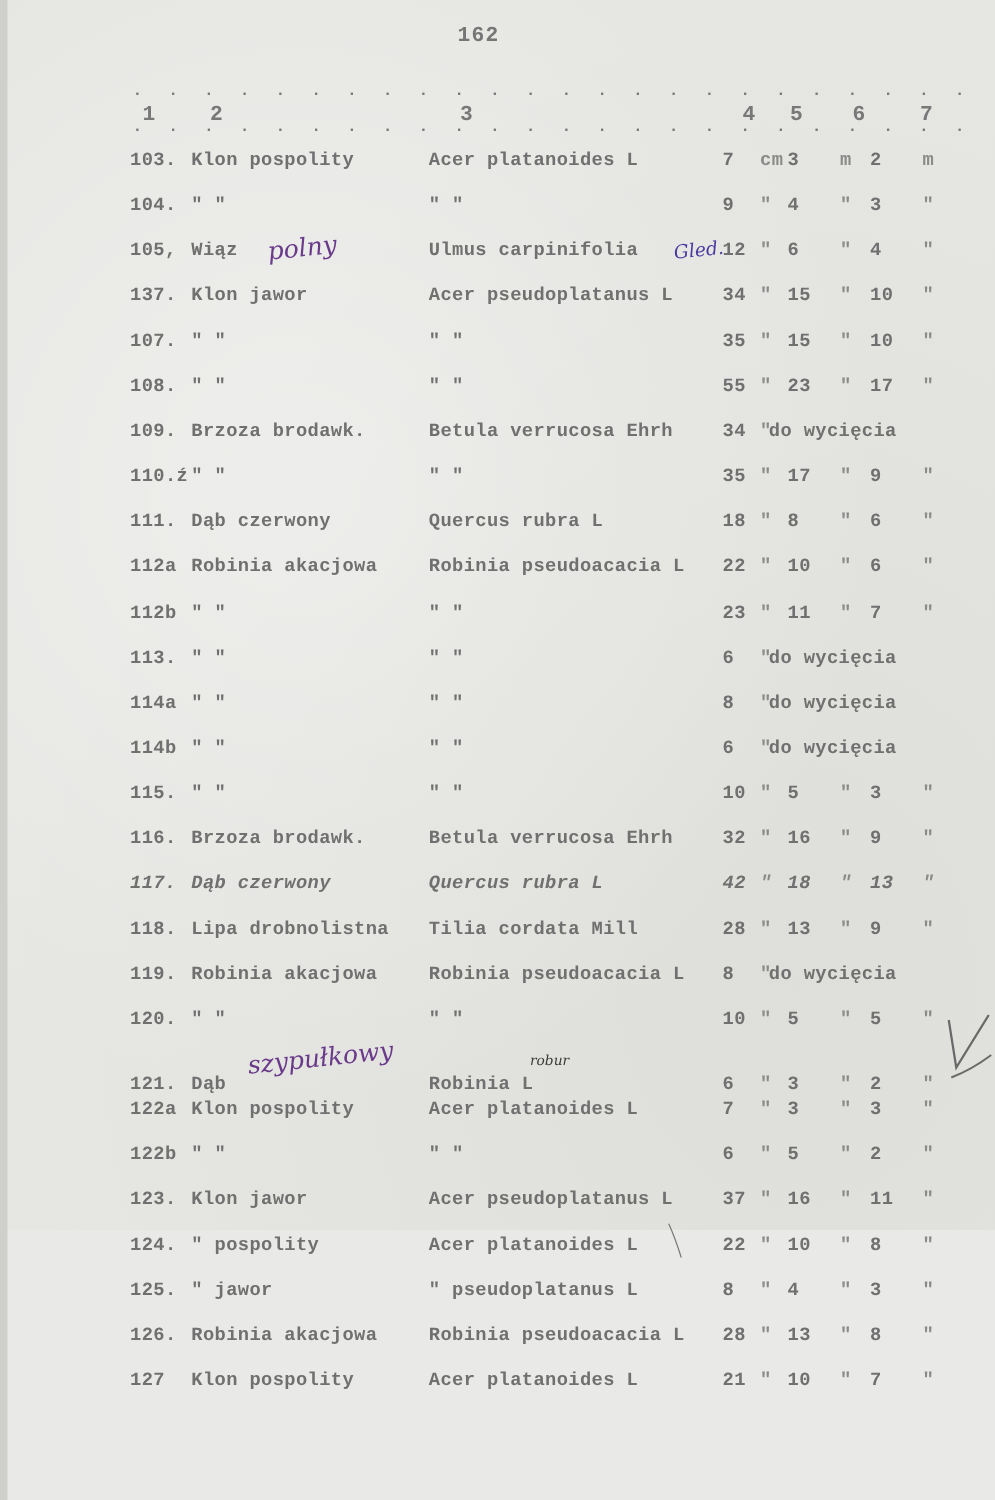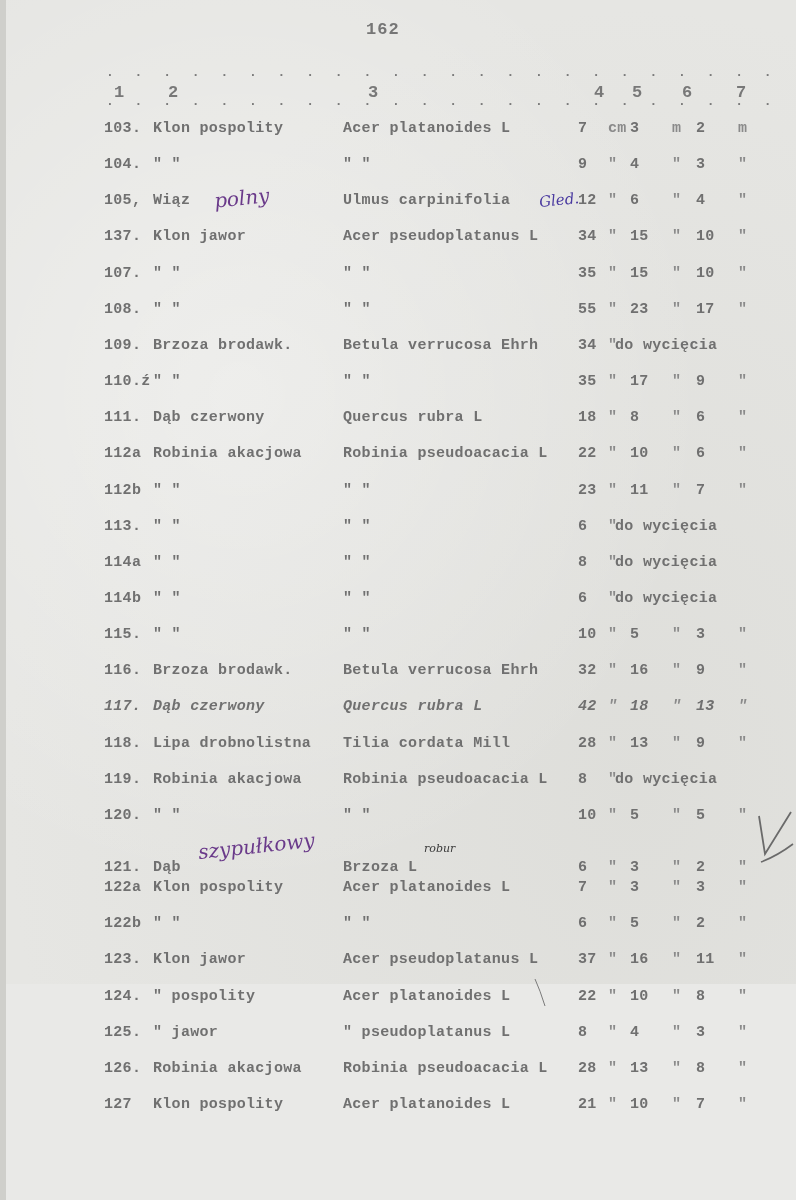--- a/index.html
+++ b/index.html
@@ -302,7 +302,7 @@
       <div class="row" style="top: 843px; margin-top: 16px;">
     <span class="cell lp">121.</span>
     <span class="cell pl">Dąb</span>
-    <span class="cell la">Brzoza      L</span>
+    <span class="cell la">Robinia      L</span>
     <span class="cell c4">6</span>
     <span class="cell c4u ditto">"</span>
     <span class="cell c5">3</span>

